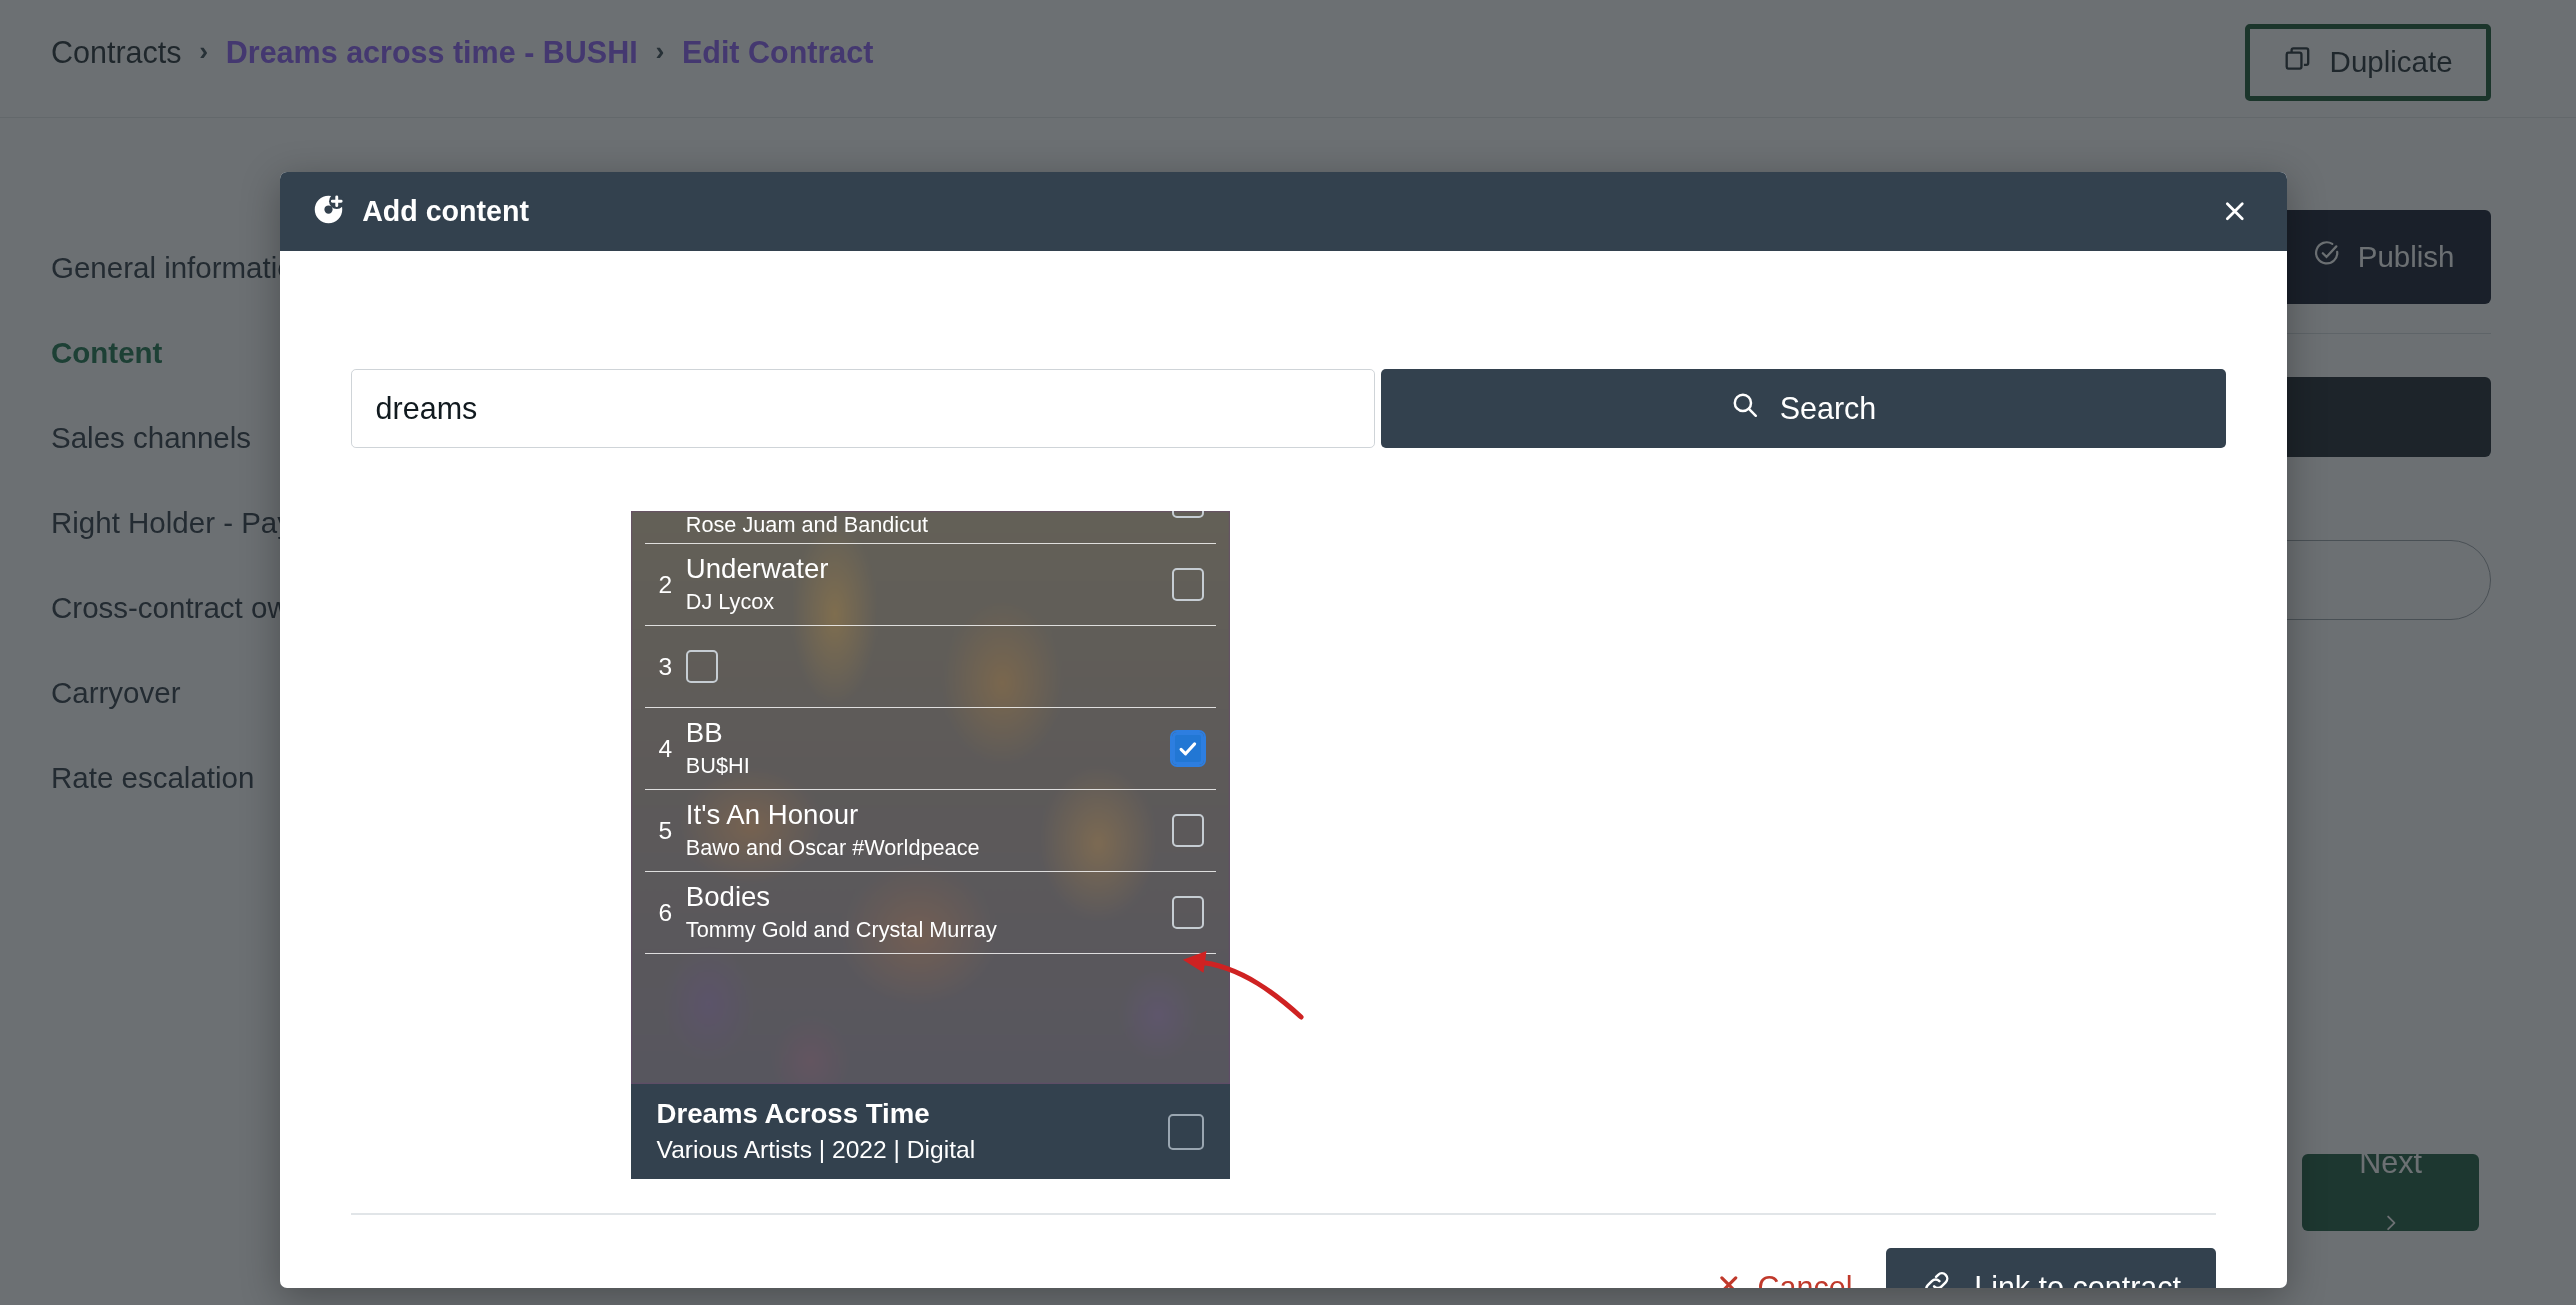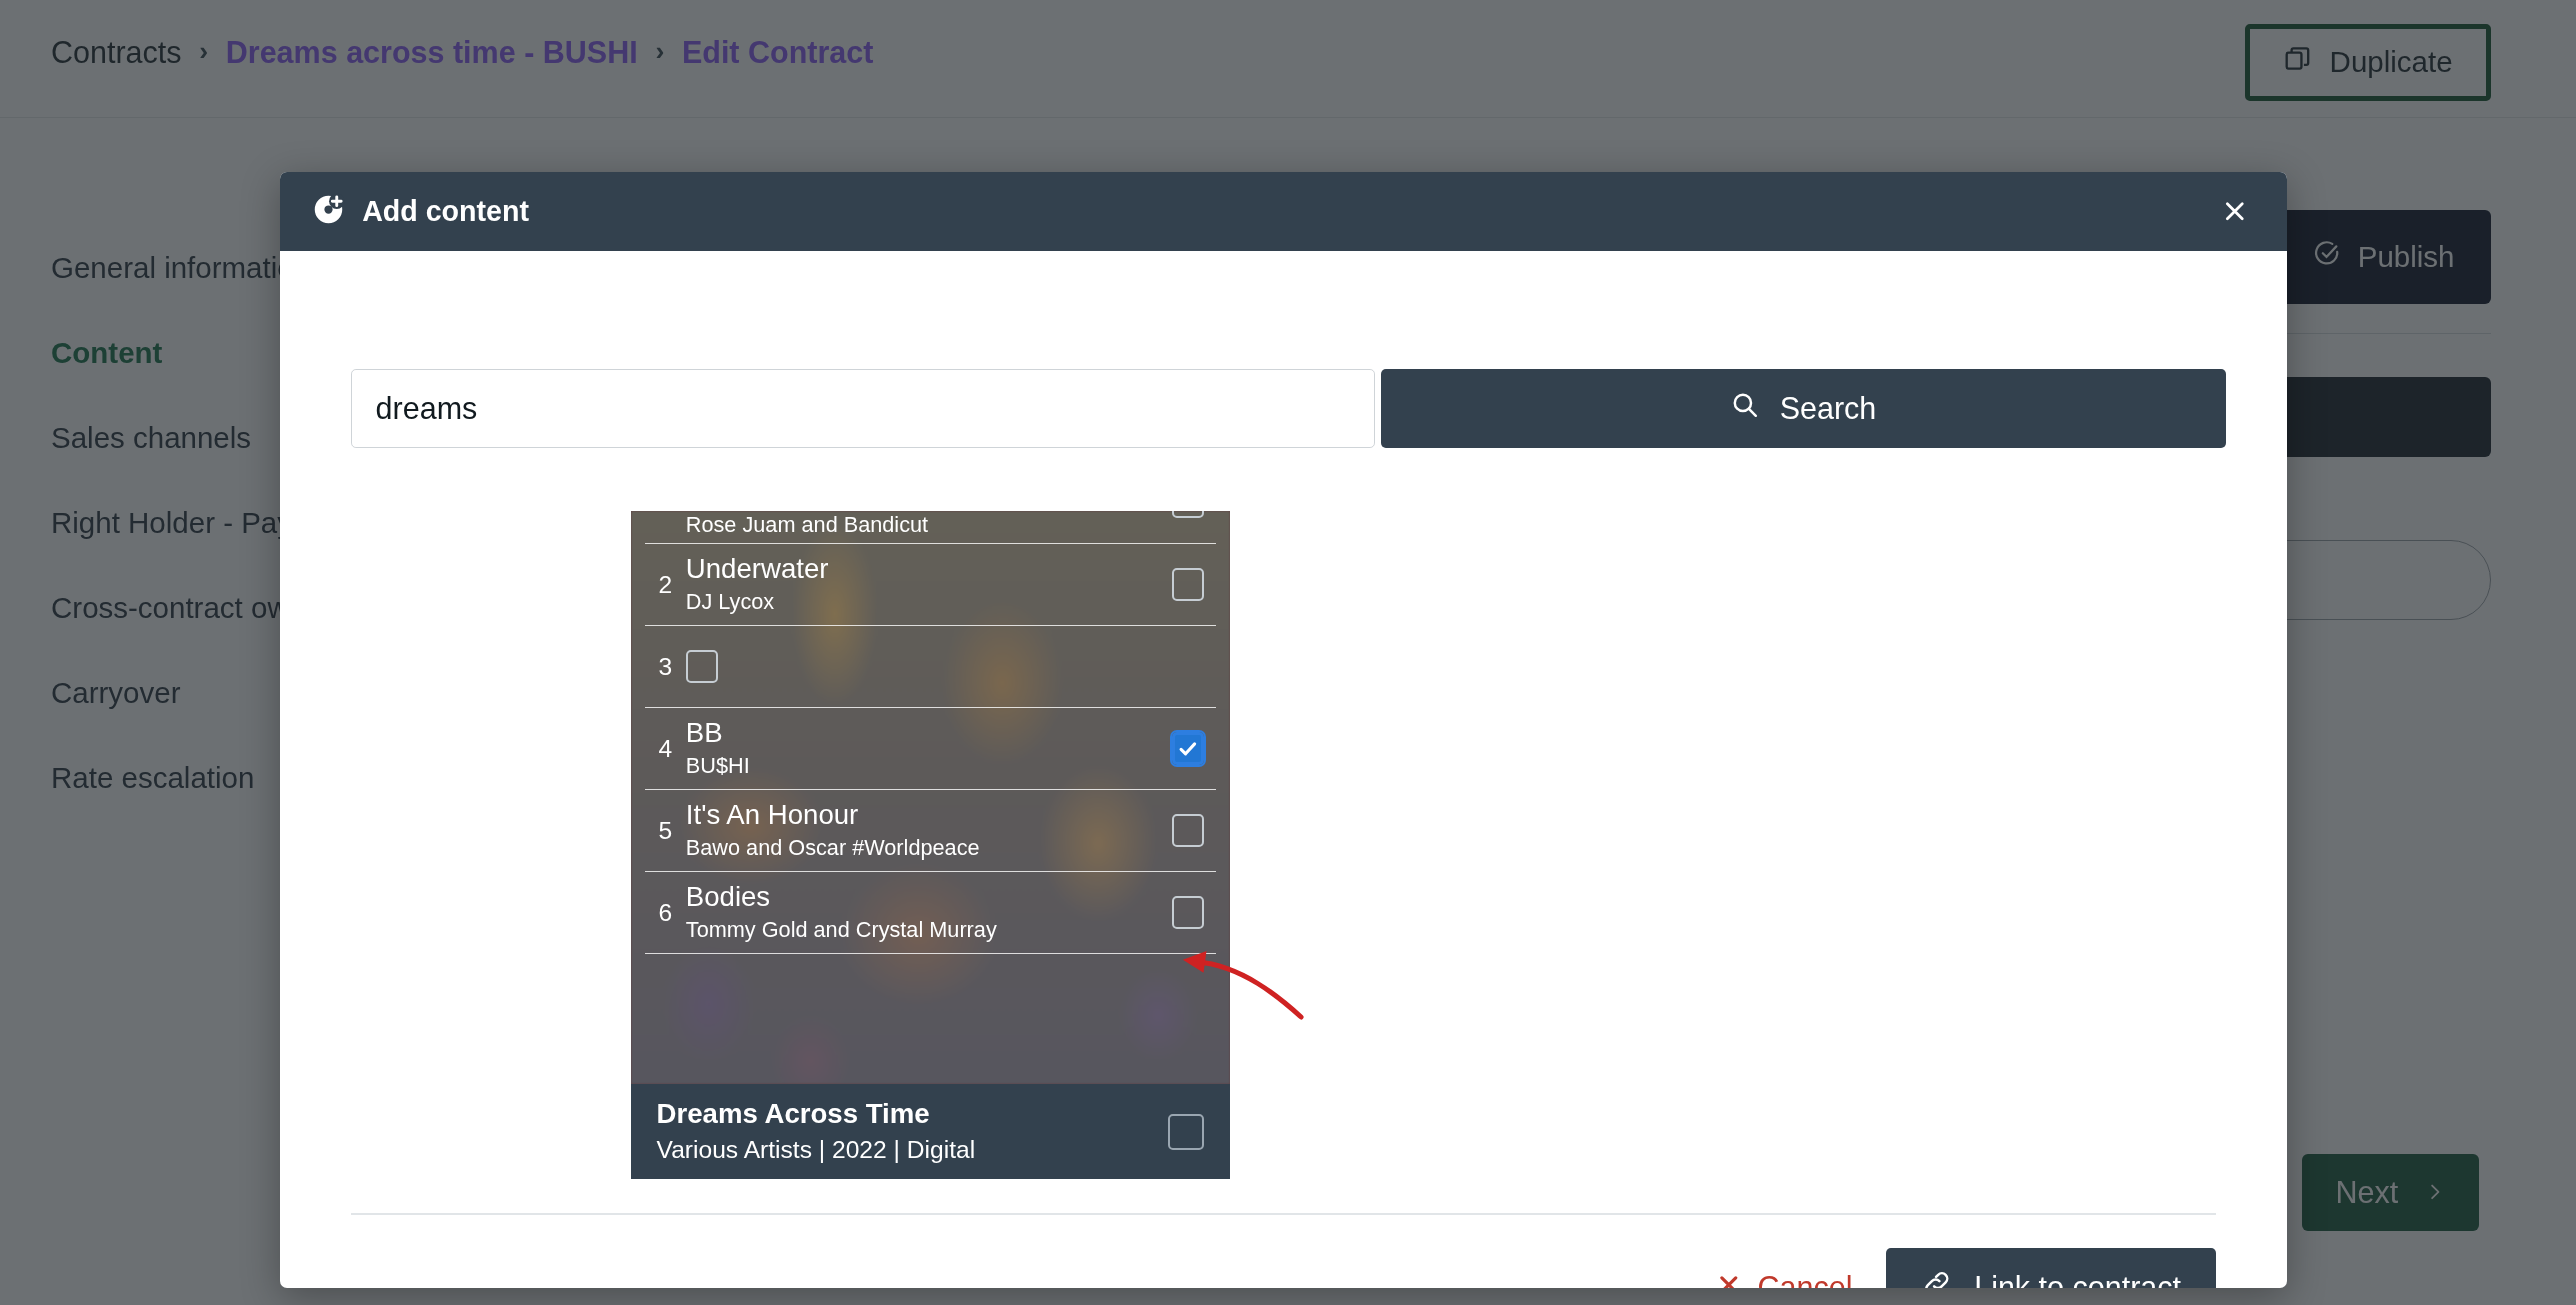--- a/index.html
+++ b/index.html
@@ -244,7 +244,7 @@
     width: 599px;
     height: 573px;
     overflow: hidden;
-    background: #7f1d1d;
+    background: #a21caf;
   }
   
   .artwork {

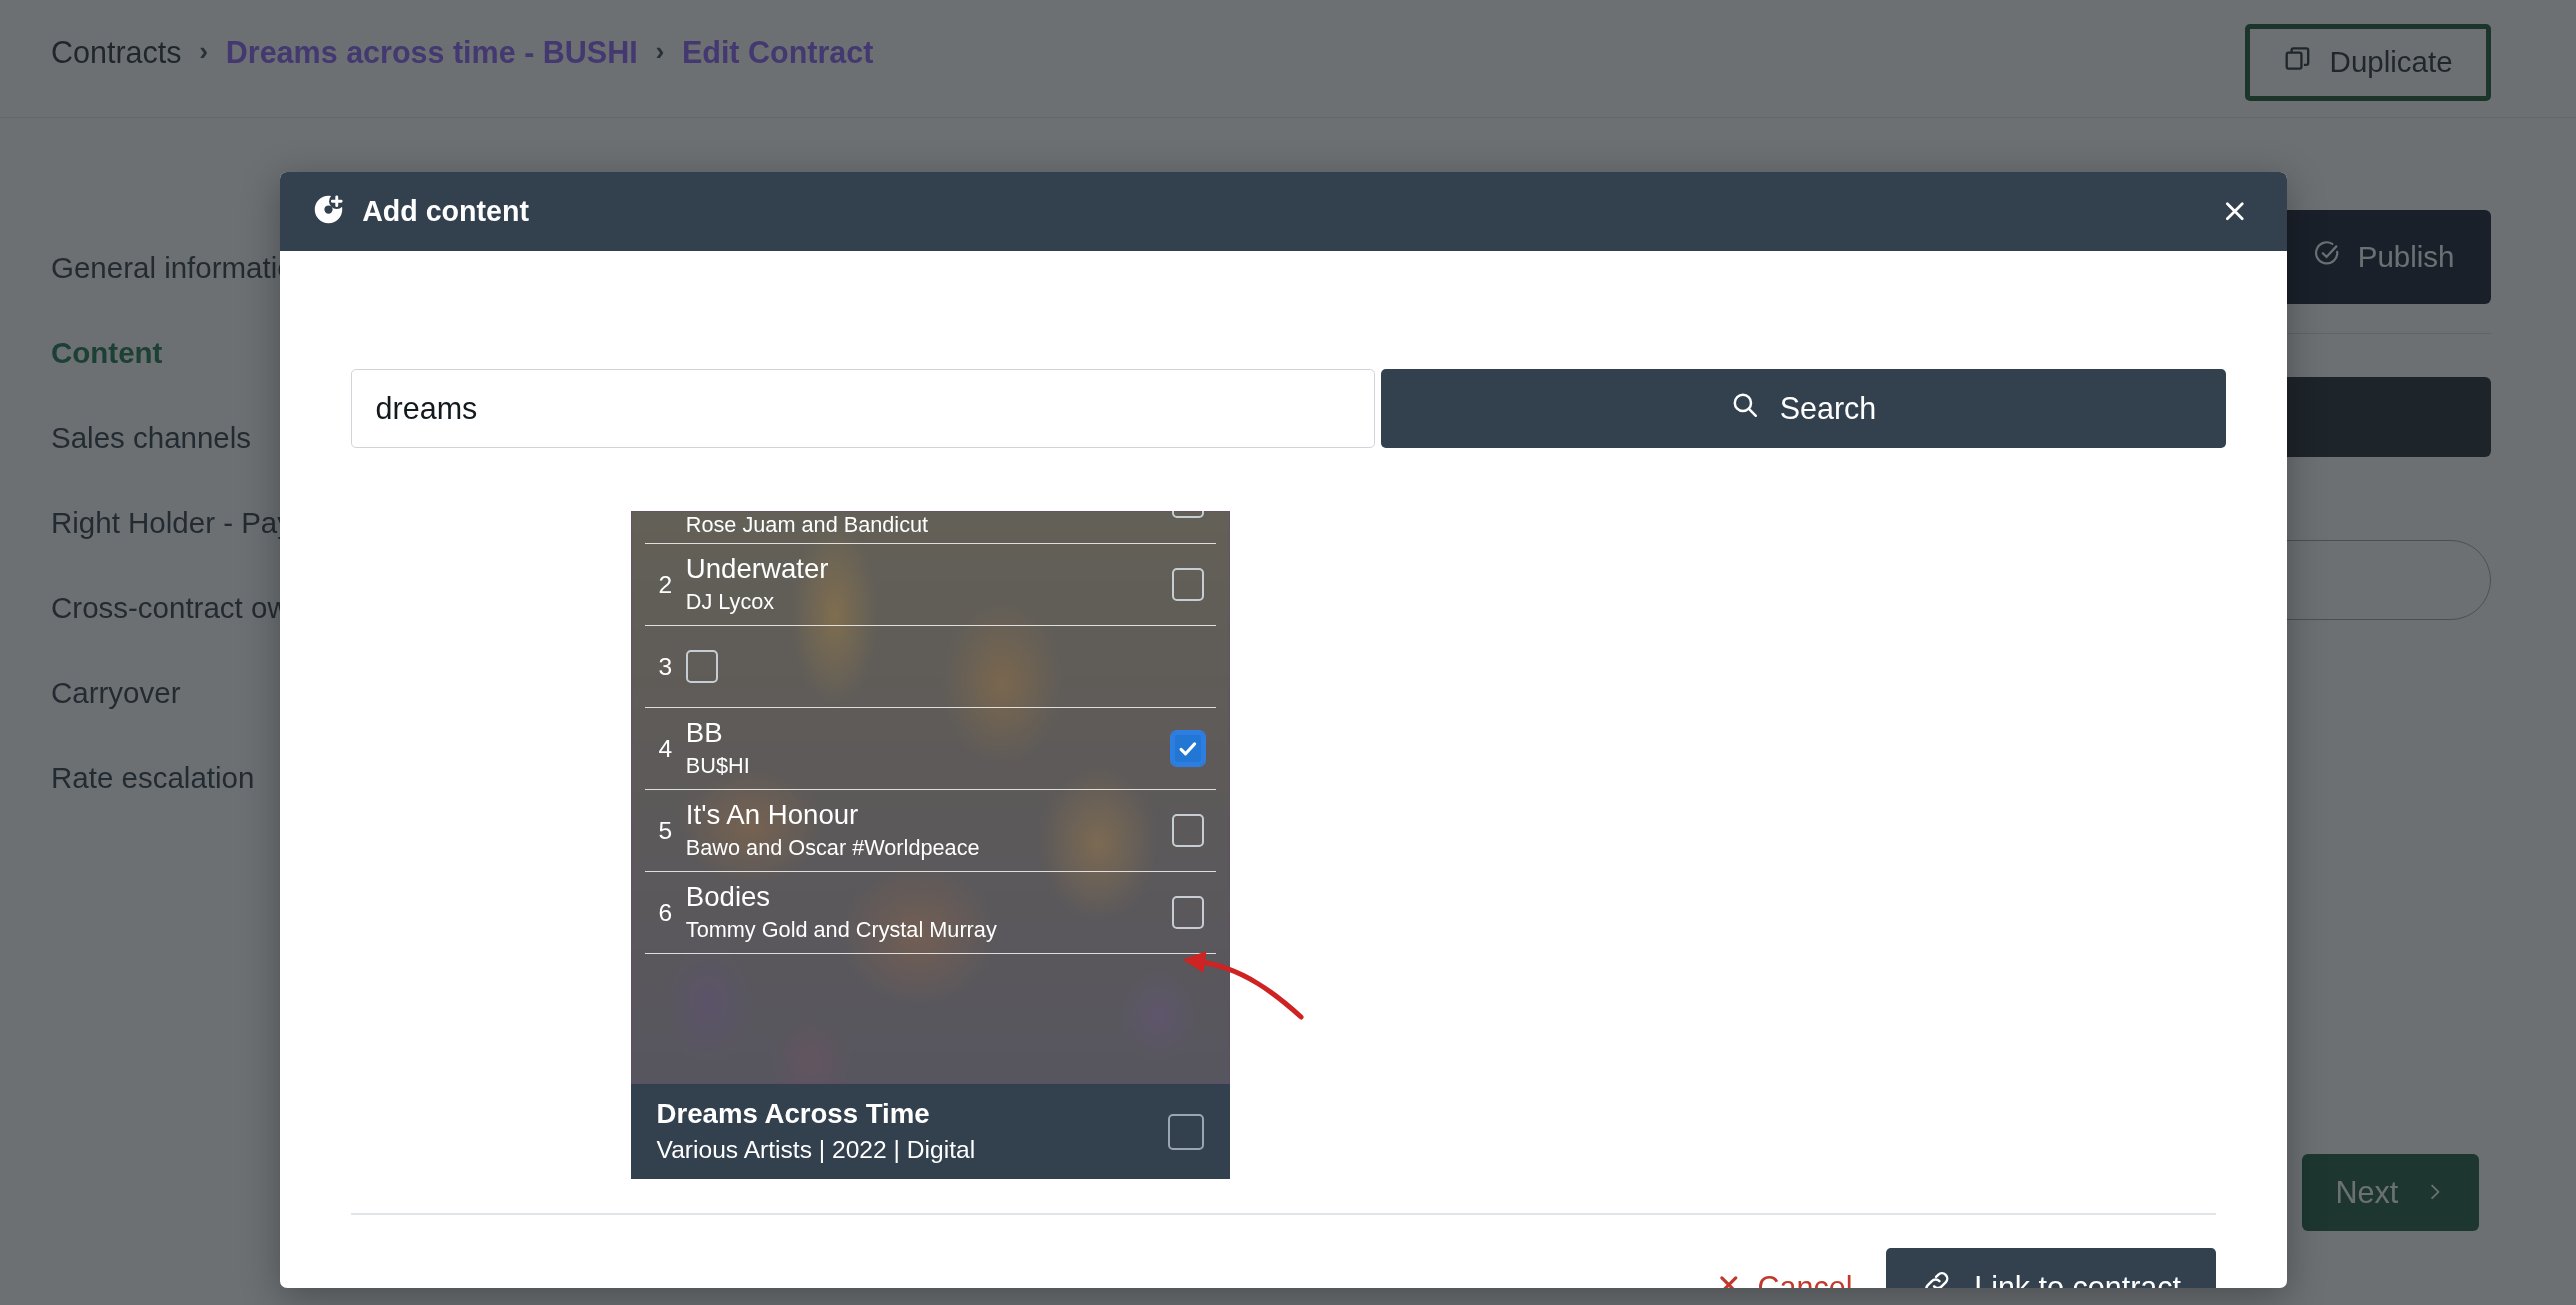--- a/index.html
+++ b/index.html
@@ -140,6 +140,7 @@
     color: #ffffff;
     font-size: 30.5px;
     cursor: pointer;
+    flex-direction: column;
   }
 
   

